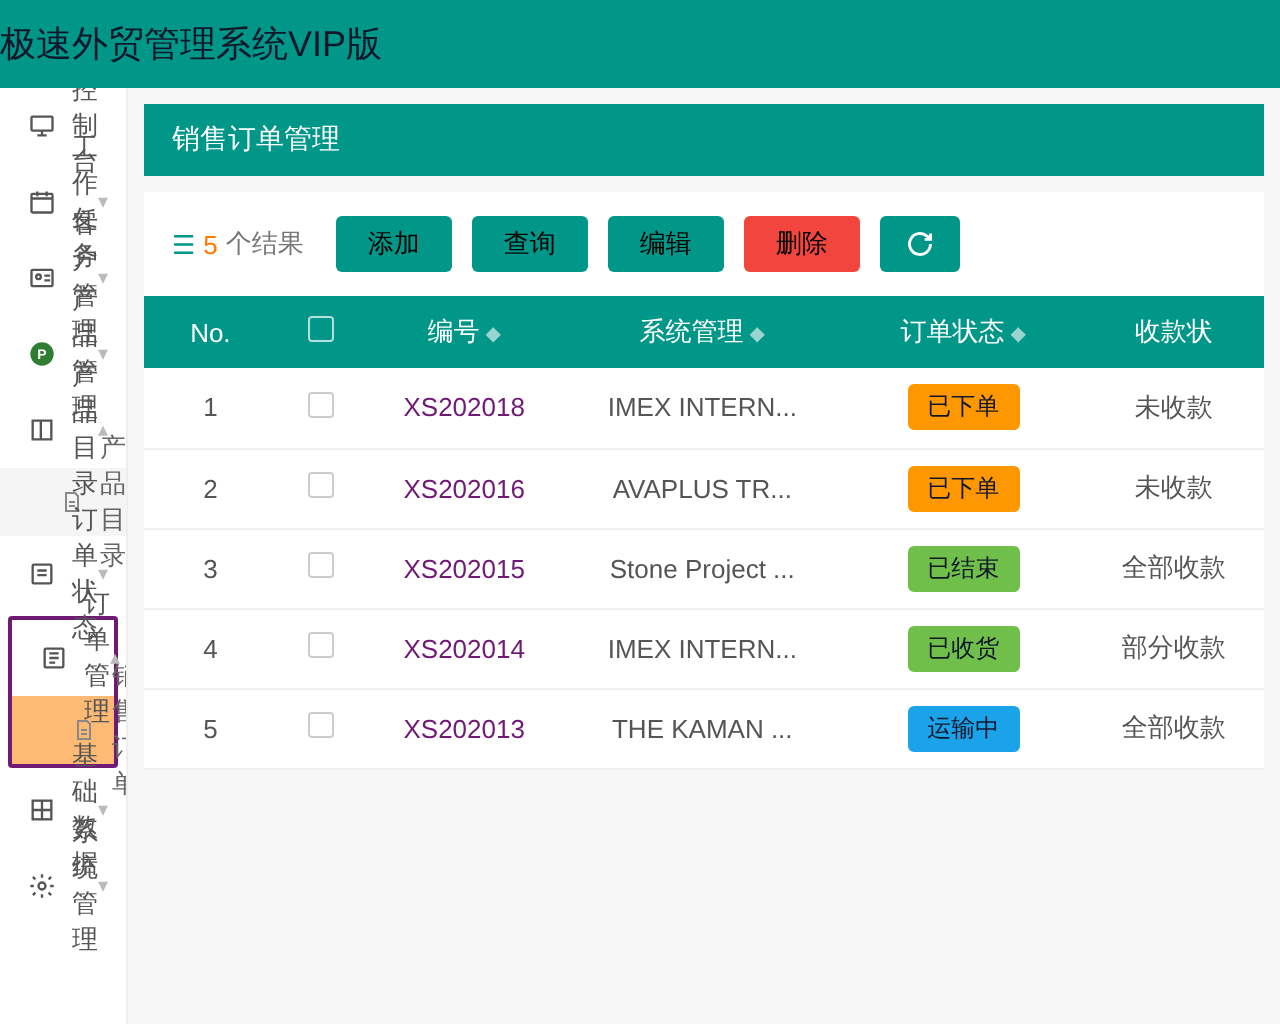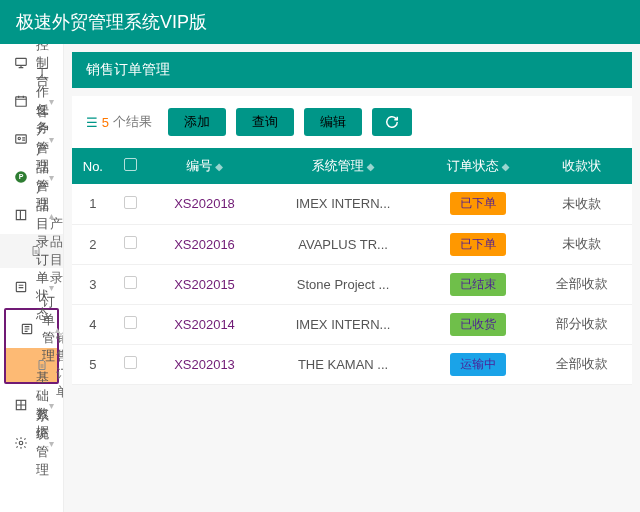--- a/index.html
+++ b/index.html
@@ -4,7 +4,7 @@
 <style>
 * { margin:0; padding:0; box-sizing:border-box; font-family:"Microsoft YaHei","Helvetica Neue",Arial,sans-serif; }
 body { background:#fff; width:640px; height:512px; overflow:hidden; font-size:13px; color:#555; }
-.topbar { background:#009688; color:#ffffff; height:44px; display:flex; align-items:center; padding:0 16px; font-size:18px; }
+.topbar { background:#009688; color:#0f172a; height:44px; display:flex; align-items:center; padding:0 0; font-size:18px; }
 .wrap { display:flex; height:calc(512px - 44px); }
 .sidebar { width:166px; background:#fff; border-right:1px solid #eee; overflow-y:auto; }
 .side-item { display:flex; align-items:center; height:38px; padding:12px 14px; cursor:pointer; color:#555; position:relative; }

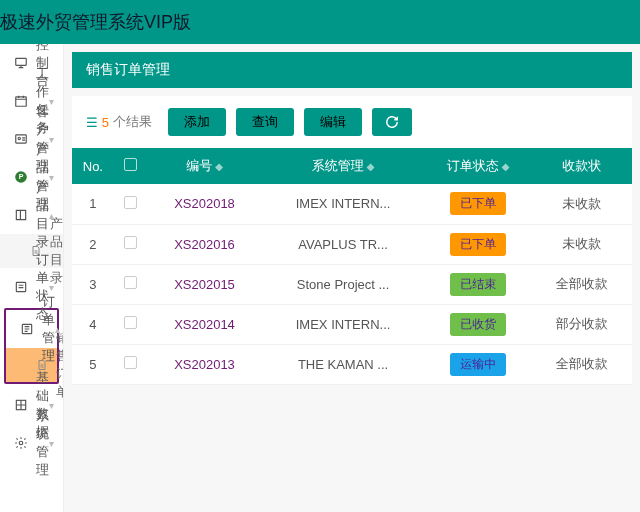--- a/index.html
+++ b/index.html
@@ -183,6 +183,7 @@
       <button class="btn btn-teal">添加</button>
       <button class="btn btn-teal">查询</button>
       <button class="btn btn-teal">编辑</button>
+      <button class="btn btn-red">删除</button>
       <button class="btn btn-refresh">
         <svg width="14" height="14" viewBox="0 0 24 24" fill="none" stroke="#fff" stroke-width="2.5" style="margin:0 auto">
             <path d="M21 12a9 9 0 1 1-3-6.7L21 8"></path>

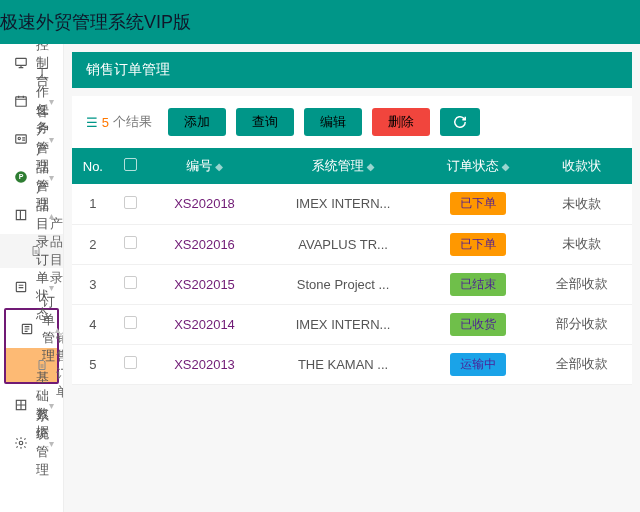--- a/index.html
+++ b/index.html
@@ -25,7 +25,7 @@
 .btn-refresh { background:#009688; width:40px; padding:0; }
 .tbl-wrap { margin:0 8px; background:#fff; overflow-x:auto; }
 table { border-collapse:collapse; width:100%; min-width:560px; }
-thead th { background:#009688; color:#fff; font-weight:normal; height:36px; font-size:13px; padding:0 4px; text-align:center; white-space:nowrap; }
+thead th { background:#009688; color:#fff; font-weight:normal; height:36px; font-size:13px; padding:0 16px; text-align:center; white-space:nowrap; }
 thead th .sort { opacity:.6; font-size:10px; margin-left:3px; }
 tbody td { height:40px; border-bottom:1px solid #f0f0f0; text-align:center; padding:0 8px; white-space:nowrap; font-size:13px; }
 tbody td.link { color:#701a75; cursor:pointer; }

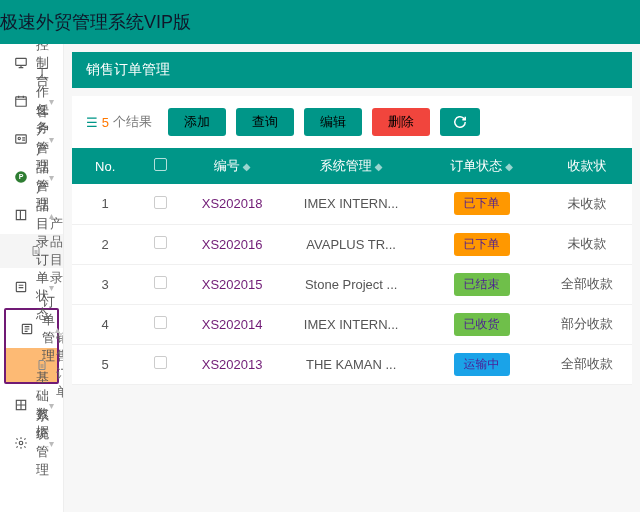--- a/index.html
+++ b/index.html
@@ -29,7 +29,7 @@
 thead th .sort { opacity:.6; font-size:10px; margin-left:3px; }
 tbody td { height:40px; border-bottom:1px solid #f0f0f0; text-align:center; padding:0 8px; white-space:nowrap; font-size:13px; }
 tbody td.link { color:#701a75; cursor:pointer; }
-.badge { display:inline-block; color:#4c1d95; border-radius:3px; padding:3px 10px; font-size:12px; }
+.badge { display:inline-block; color:#0f172a; border-radius:3px; padding:3px 10px; font-size:12px; }
 .chk { width:13px; height:13px; border:1px solid #ccc; display:inline-block; border-radius:2px; }
 svg { display:block; }
 </style>

